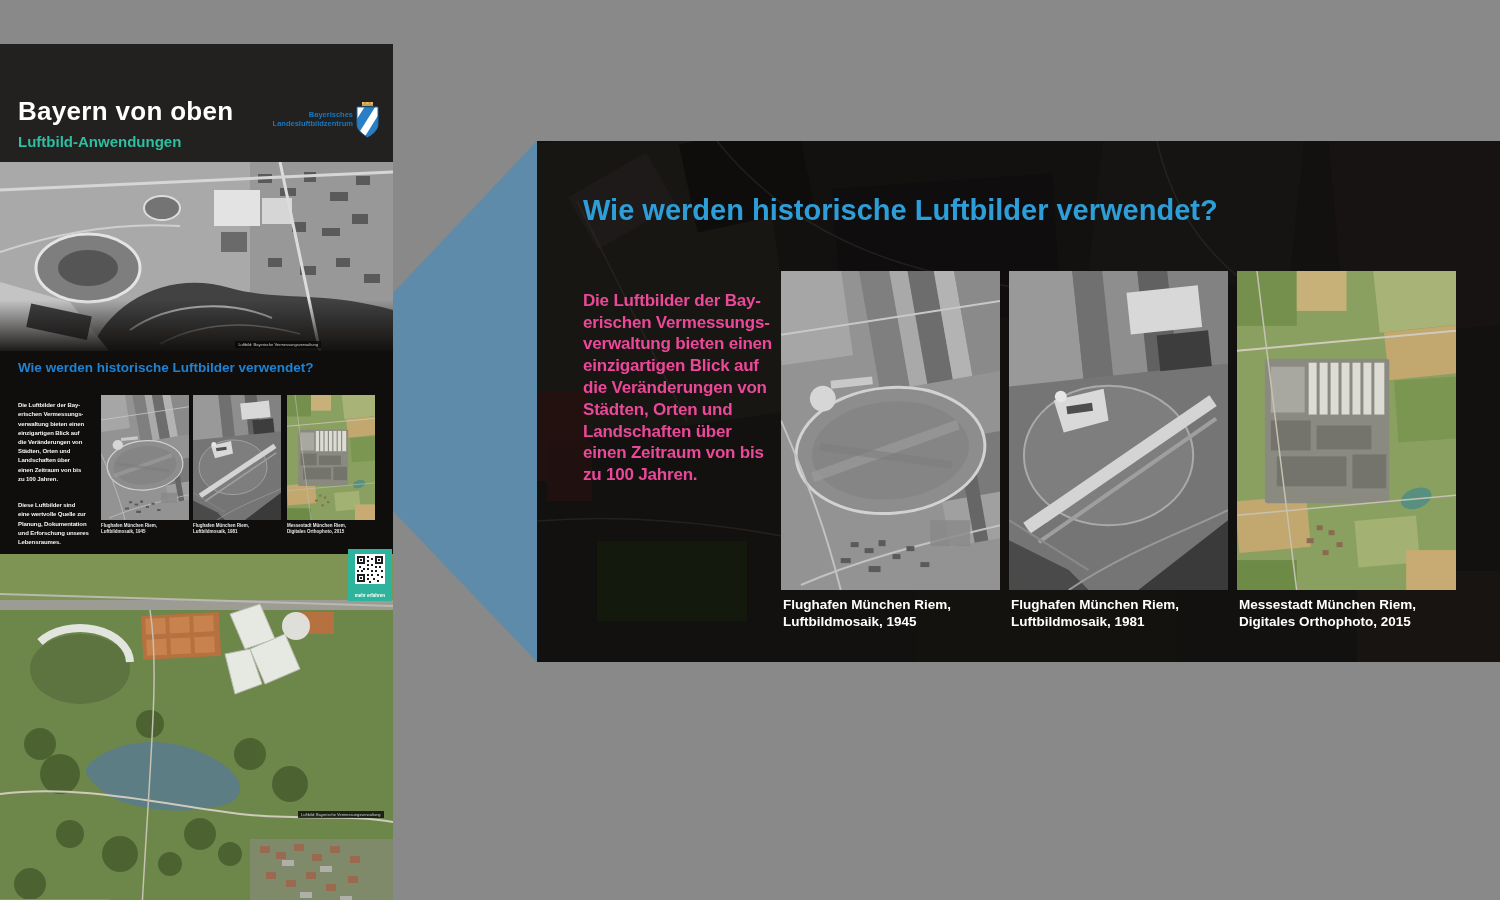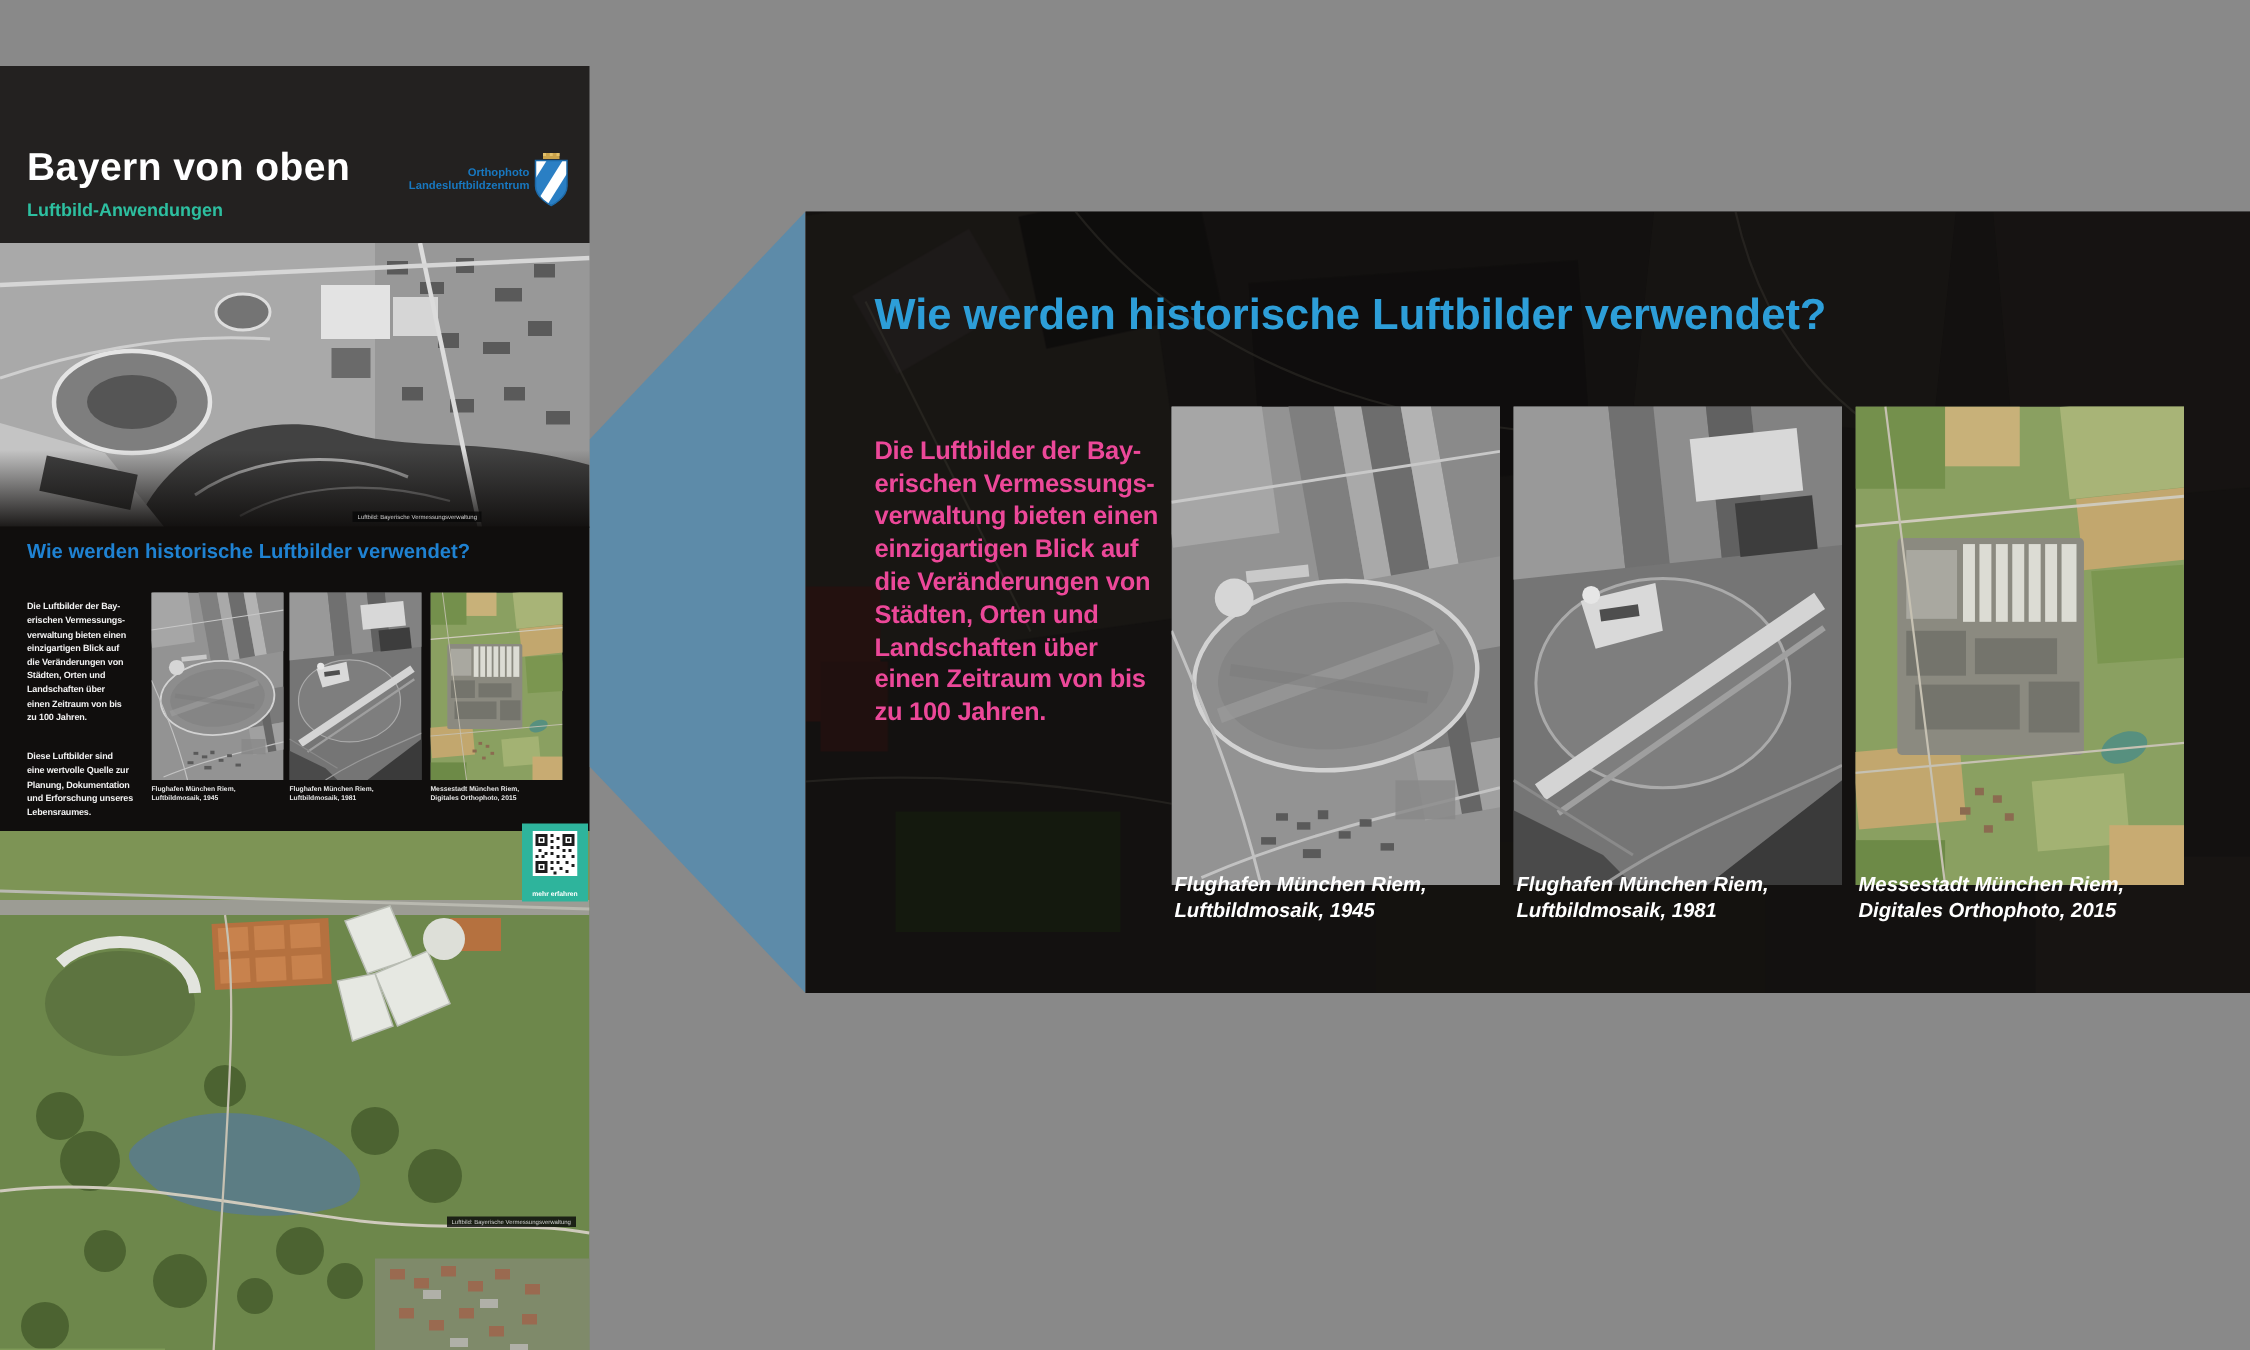--- a/index.html
+++ b/index.html
@@ -60,7 +60,7 @@
     <div class="abs poster-header">
       <div class="abs poster-title">Bayern von oben</div>
       <div class="abs poster-subtitle">Luftbild-Anwendungen</div>
-      <div class="abs logo-text">Orthophoto
+      <div class="abs logo-text">Bayerisches
 Landesluftbildzentrum</div>
       <svg class="abs crest" viewBox="0 0 23 37">
         <rect x="6" y="0" width="11" height="4" fill="#c9a24b"></rect>

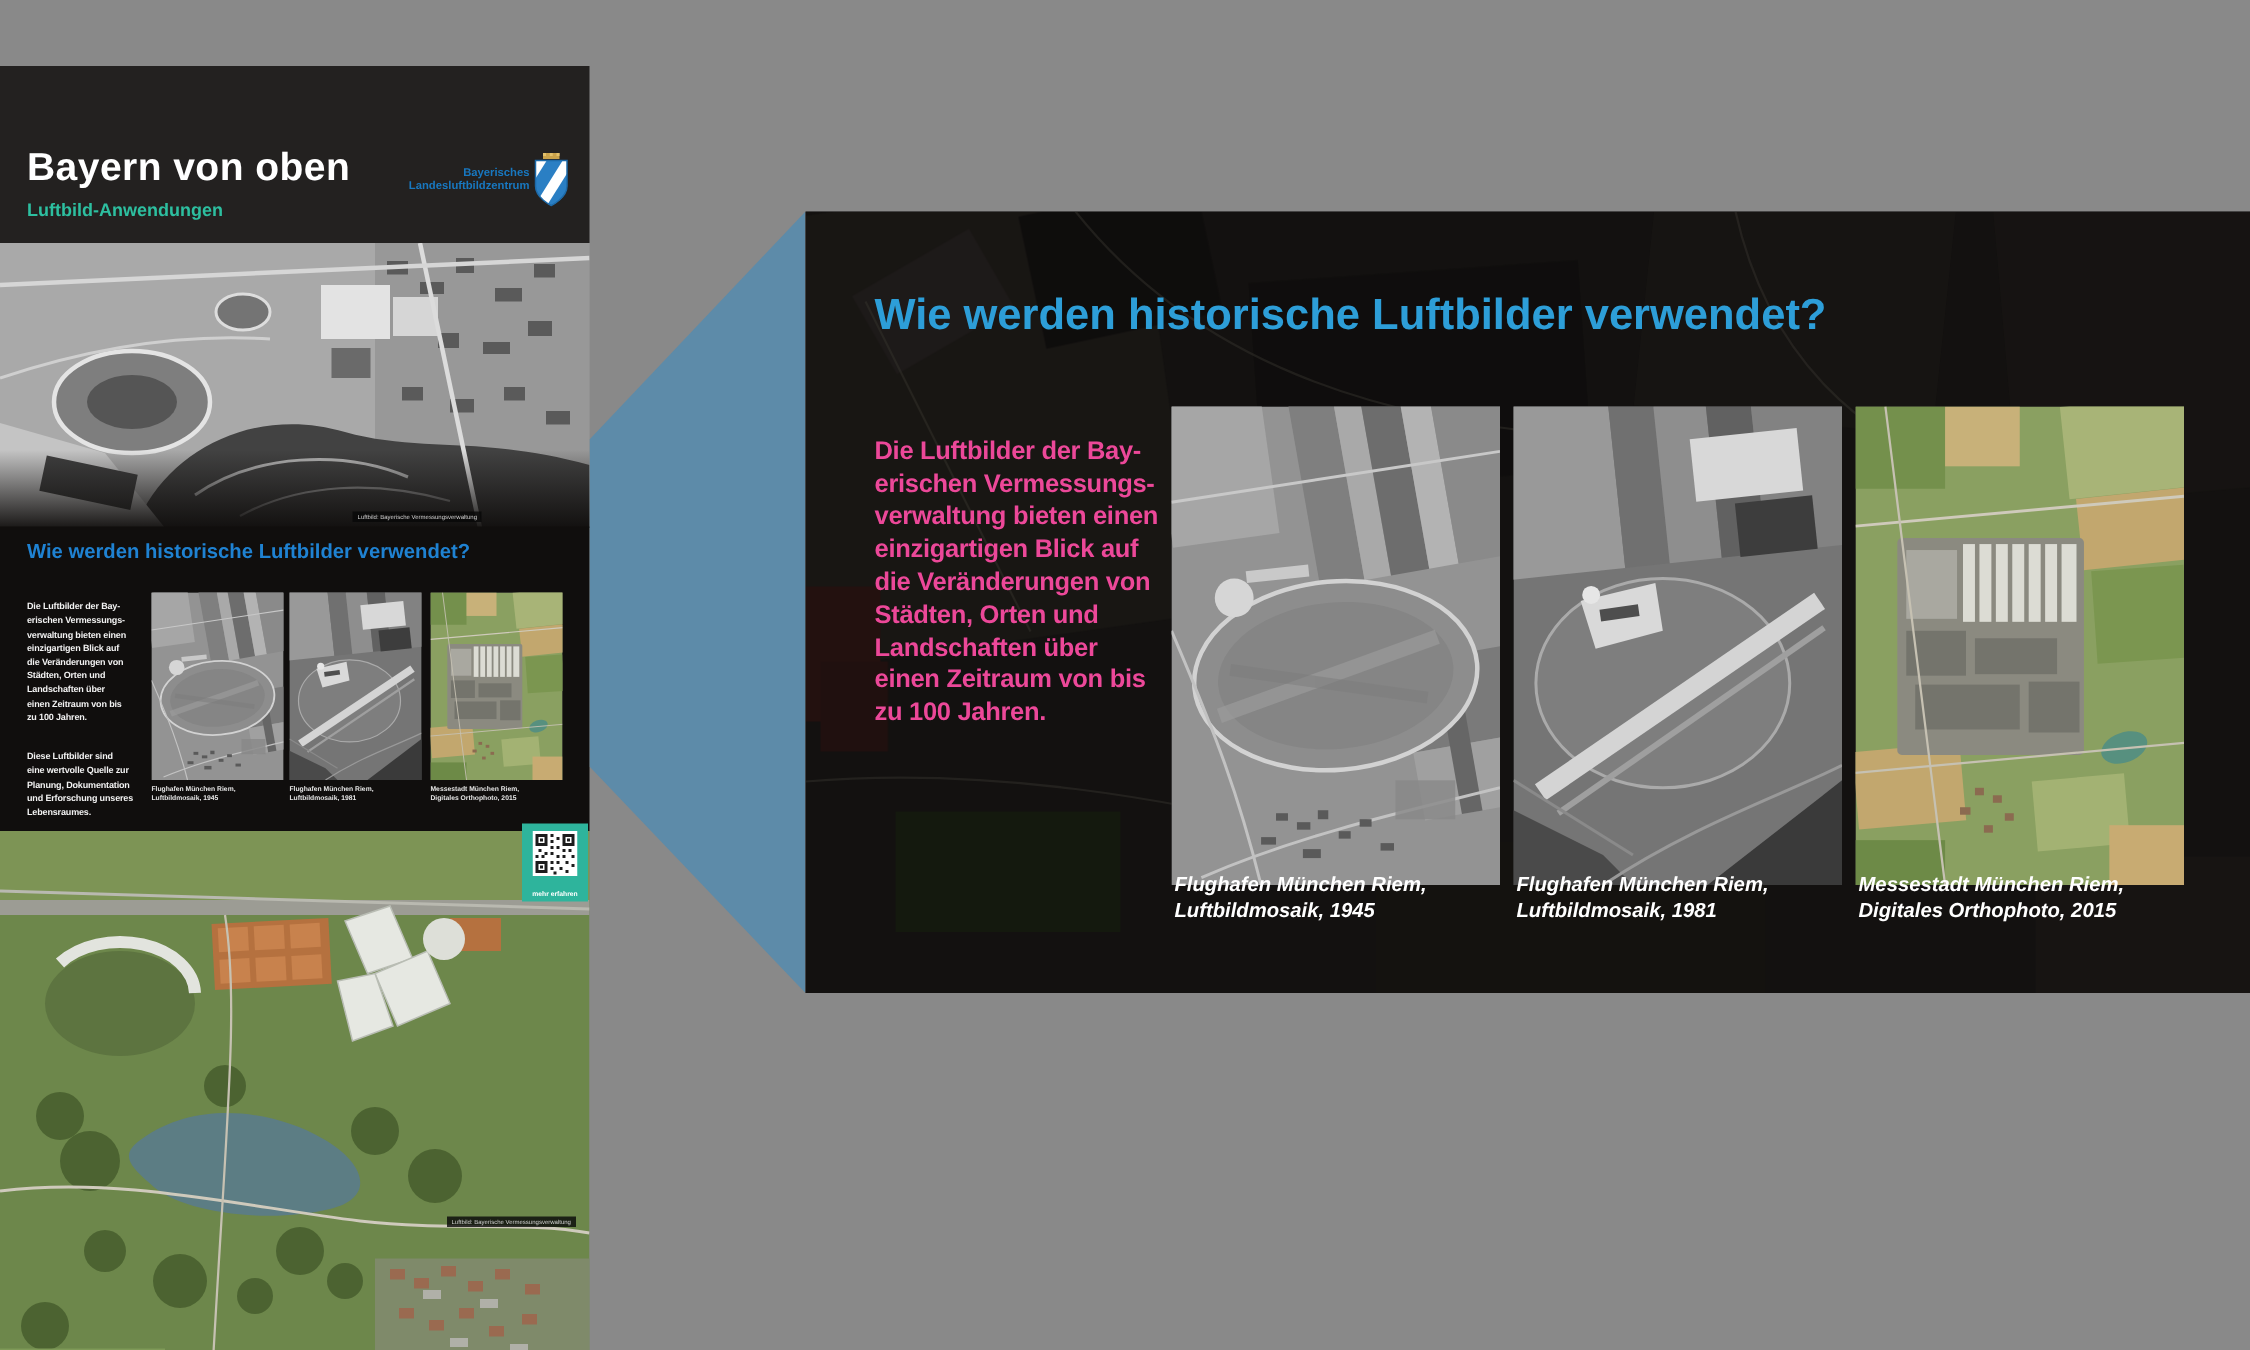--- a/index.html
+++ b/index.html
@@ -10,7 +10,7 @@
   .poster{left:0;top:0;width:338px;height:900px;background:#c2410c;margin-top:44px;}
   .poster-header{left:0;top:0;width:393px;height:118px;background:#232120;}
   .poster-title{left:18px;top:52px;color:#ffffff;font-size:26px;font-weight:700;letter-spacing:.3px;}
-  .poster-subtitle{left:18px;top:89px;color:#2dbfa0;font-size:12px;font-weight:700;}
+  .poster-subtitle{left:18px;top:89px;color:#2dbfa0;font-size:15px;font-weight:700;}
   .logo-text{right:40px;top:66px;color:#1878c0;font-size:7.5px;line-height:9px;font-weight:700;text-align:right;white-space:pre-line;}
   .crest{left:356px;top:58px;width:23px;height:37px;}
 

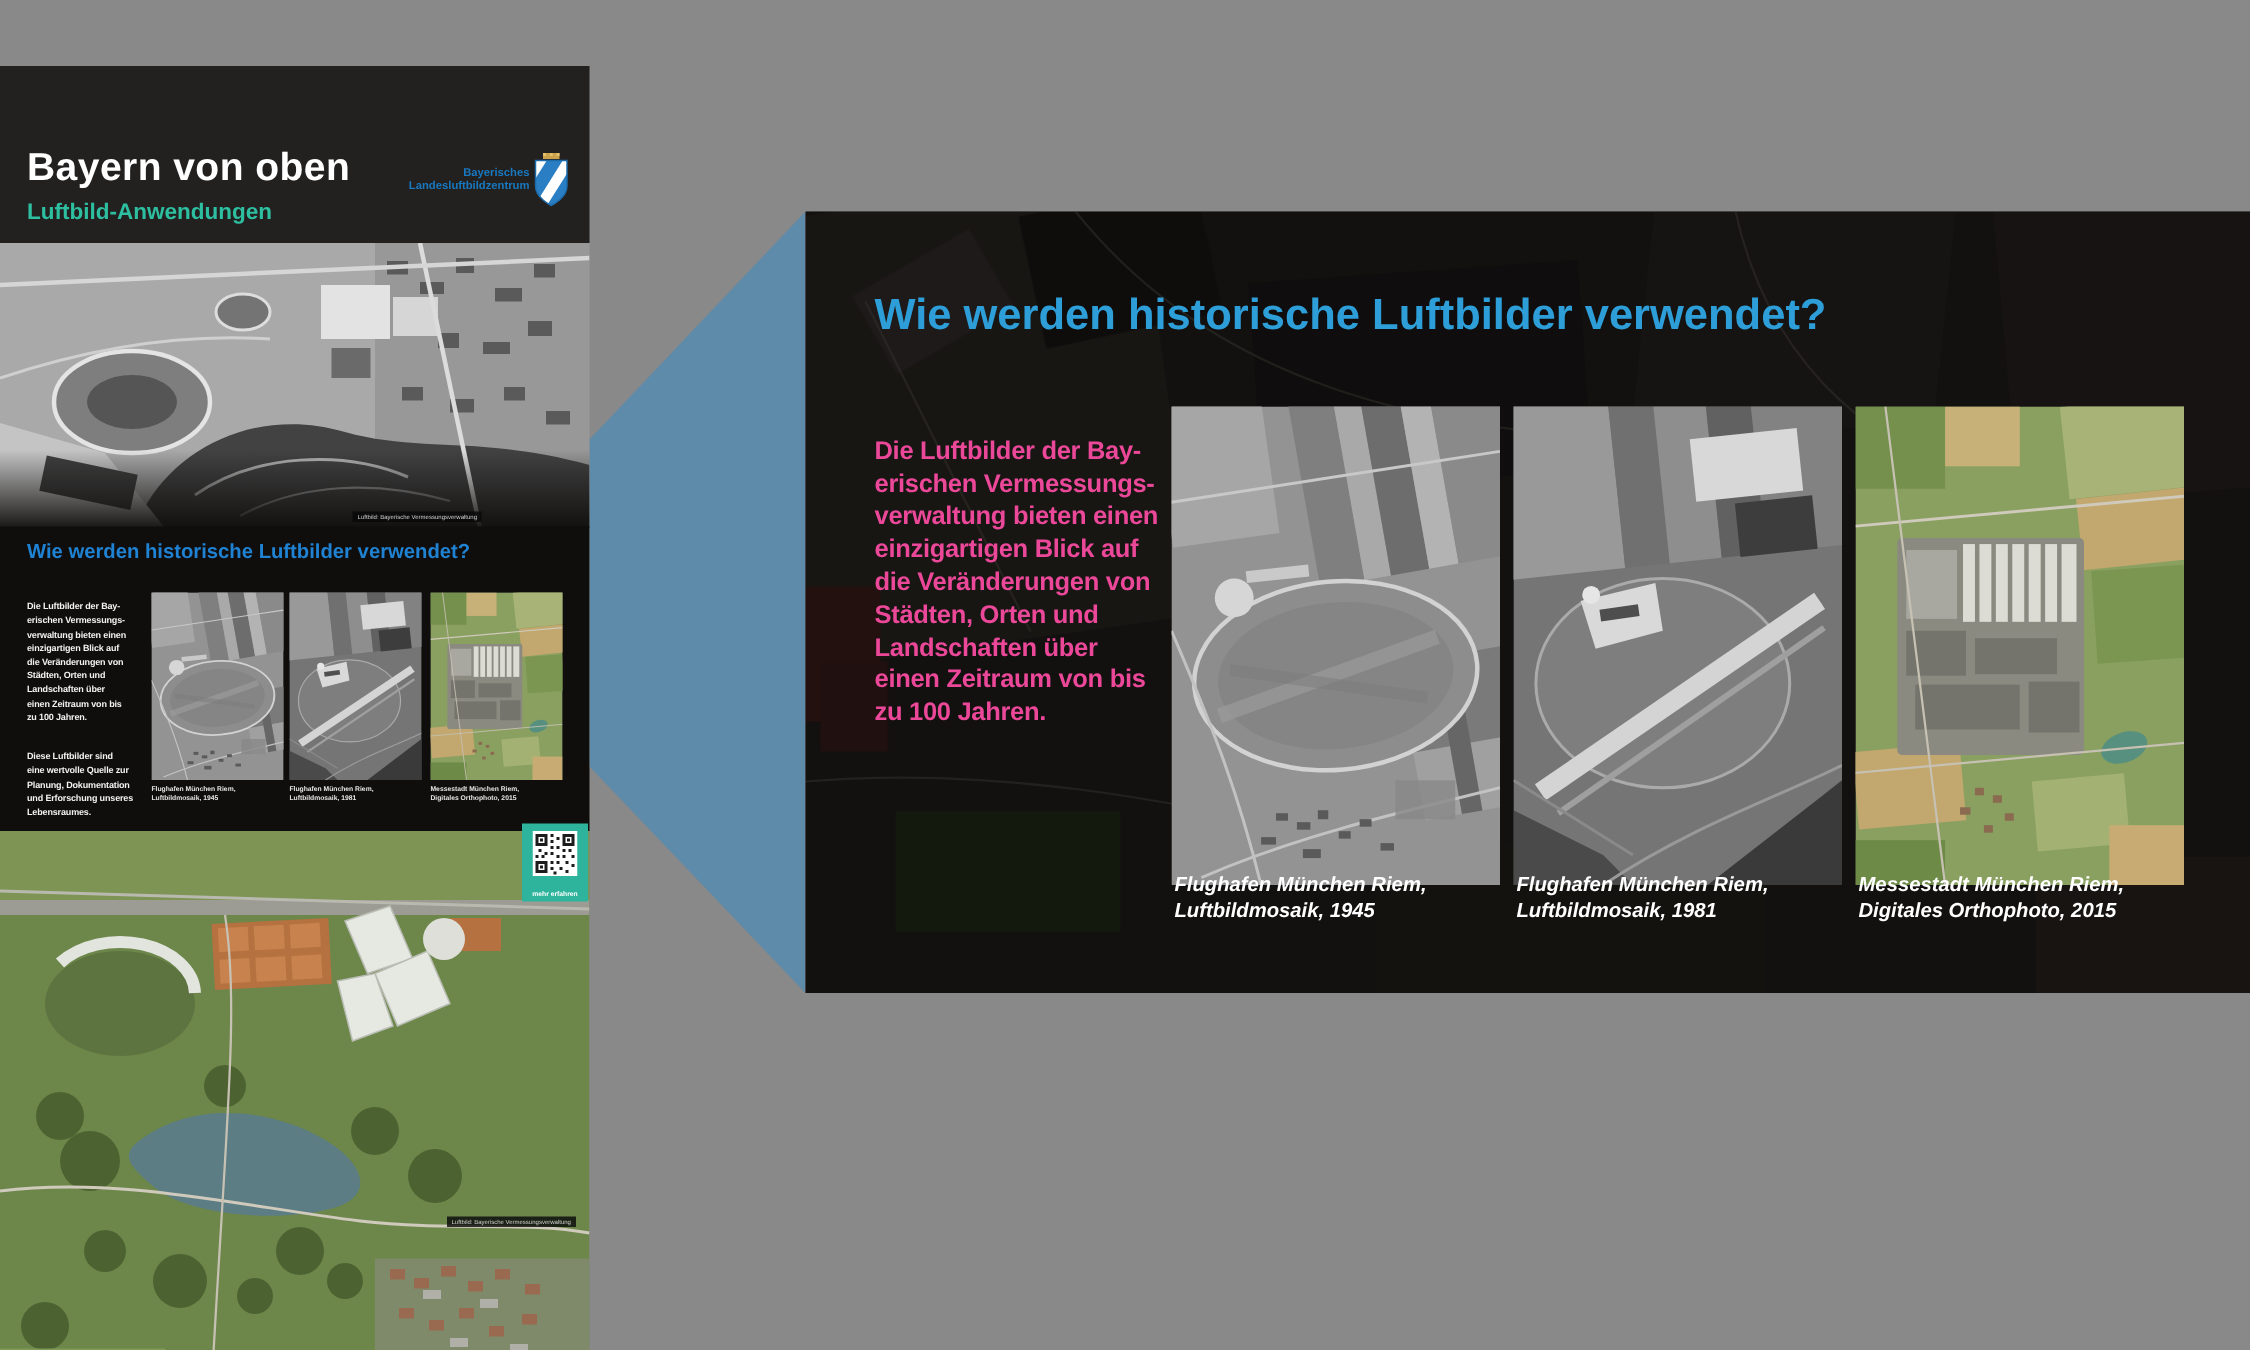--- a/index.html
+++ b/index.html
@@ -45,7 +45,7 @@
   .detail-body .p2{margin-top:20px;}
   .photo{top:130px;width:219px;height:319px;background:#222;}
   .photo.ph1{left:244px;} .photo.ph2{left:472px;} .photo.ph3{left:700px;}
-  .photo-caption{top:440px;width:219px;color:#ffffff;font-size:13.5px;line-height:17px;font-weight:700;white-space:pre-line;font-style:italic;}
+  .photo-caption{top:455px;width:219px;color:#ffffff;font-size:13.5px;line-height:17px;font-weight:700;white-space:pre-line;}
   .pc1{left:246px;} .pc2{left:474px;} .pc3{left:702px;}
 
   svg{display:block;}

